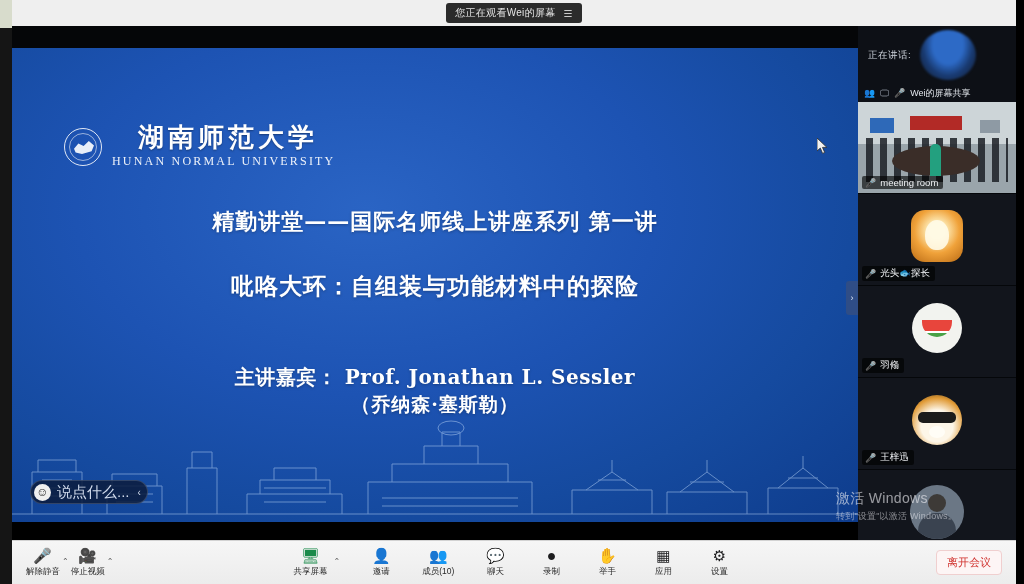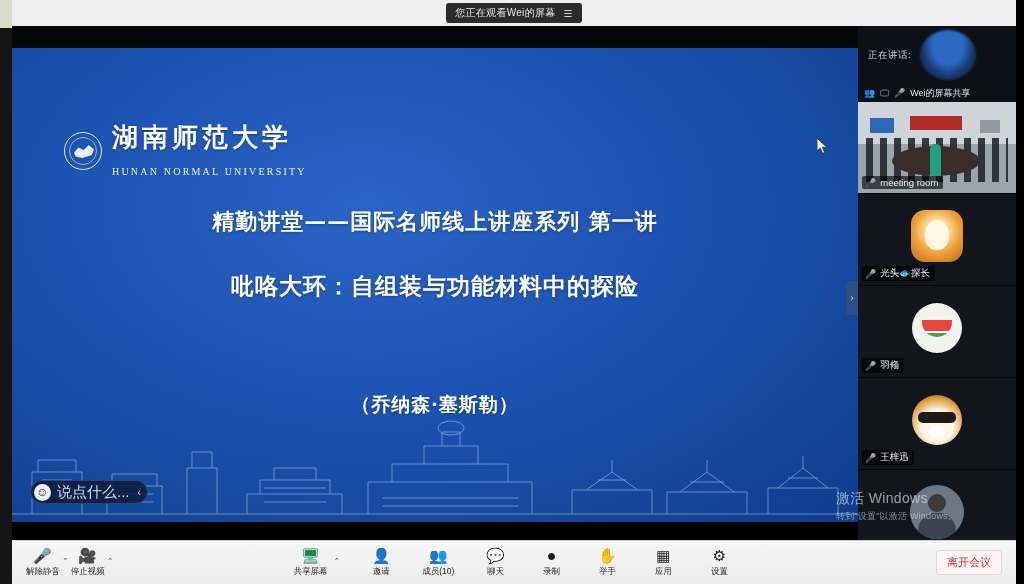--- a/index.html
+++ b/index.html
@@ -78,6 +78,7 @@
     color: #fff; font-family: "DejaVu Serif", serif; font-size: 26px;
     letter-spacing: 4px; font-weight: 700; line-height: 1;
     text-shadow: 0 1px 2px rgba(0,0,0,.35);
+    margin-left: 26px;
   }
   .logo-text-en {
     color: rgba(255,255,255,.92); font-size: 10px; letter-spacing: 2.2px;

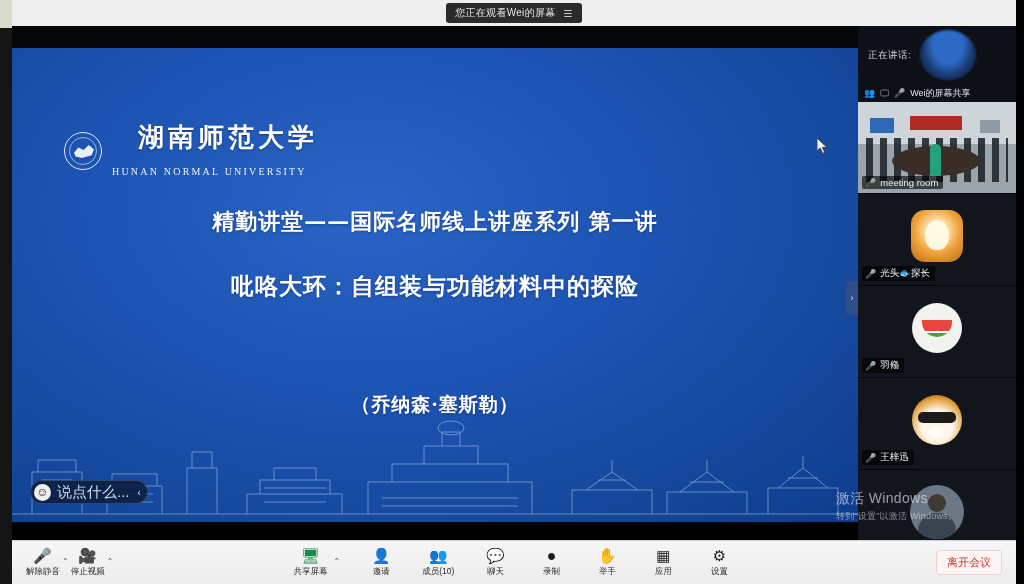--- a/index.html
+++ b/index.html
@@ -81,8 +81,8 @@
     margin-left: 26px;
   }
   .logo-text-en {
-    color: rgba(255,255,255,.92); font-size: 10px; letter-spacing: 2.2px;
-    margin-top: 16px; font-family: "Liberation Serif", serif;
+    color: rgba(255,255,255,.92); font-size: 12px; letter-spacing: 2.2px;
+    margin-top: 4px; font-family: "Liberation Serif", serif;
   }
 
   .slide-title-1, .slide-title-2, .slide-guest, .slide-guest-cn {

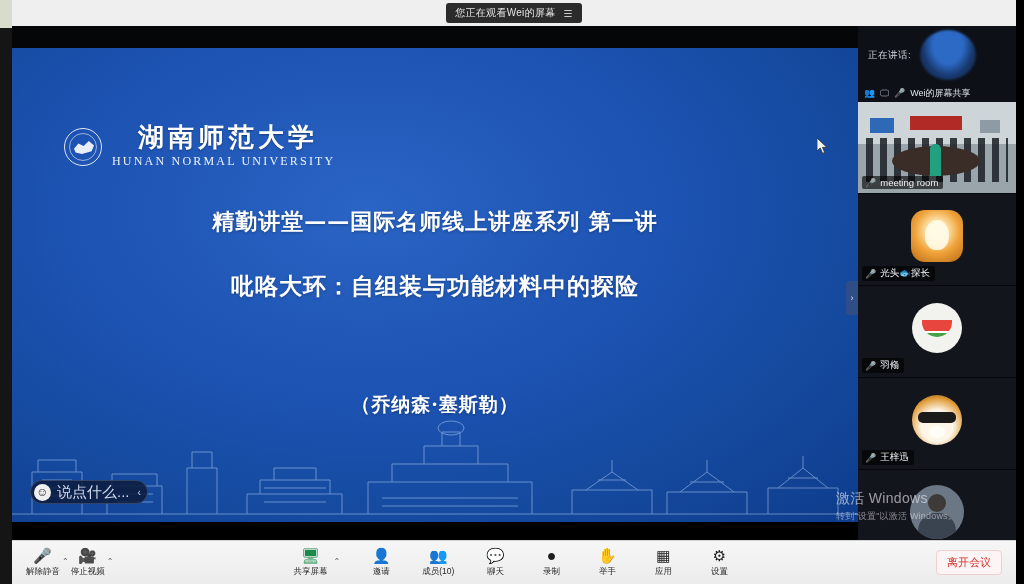--- a/index.html
+++ b/index.html
@@ -276,6 +276,7 @@
 
       <div class="slide-title-1">精勤讲堂——国际名师线上讲座系列  第一讲</div>
       <div class="slide-title-2">吡咯大环：自组装与功能材料中的探险</div>
+      <div class="slide-guest">主讲嘉宾： Prof. Jonathan L. Sessler</div>
       <div class="slide-guest-cn">（乔纳森·塞斯勒）</div>
 
       <svg class="skyline" viewBox="0 0 846 120" preserveAspectRatio="none">

